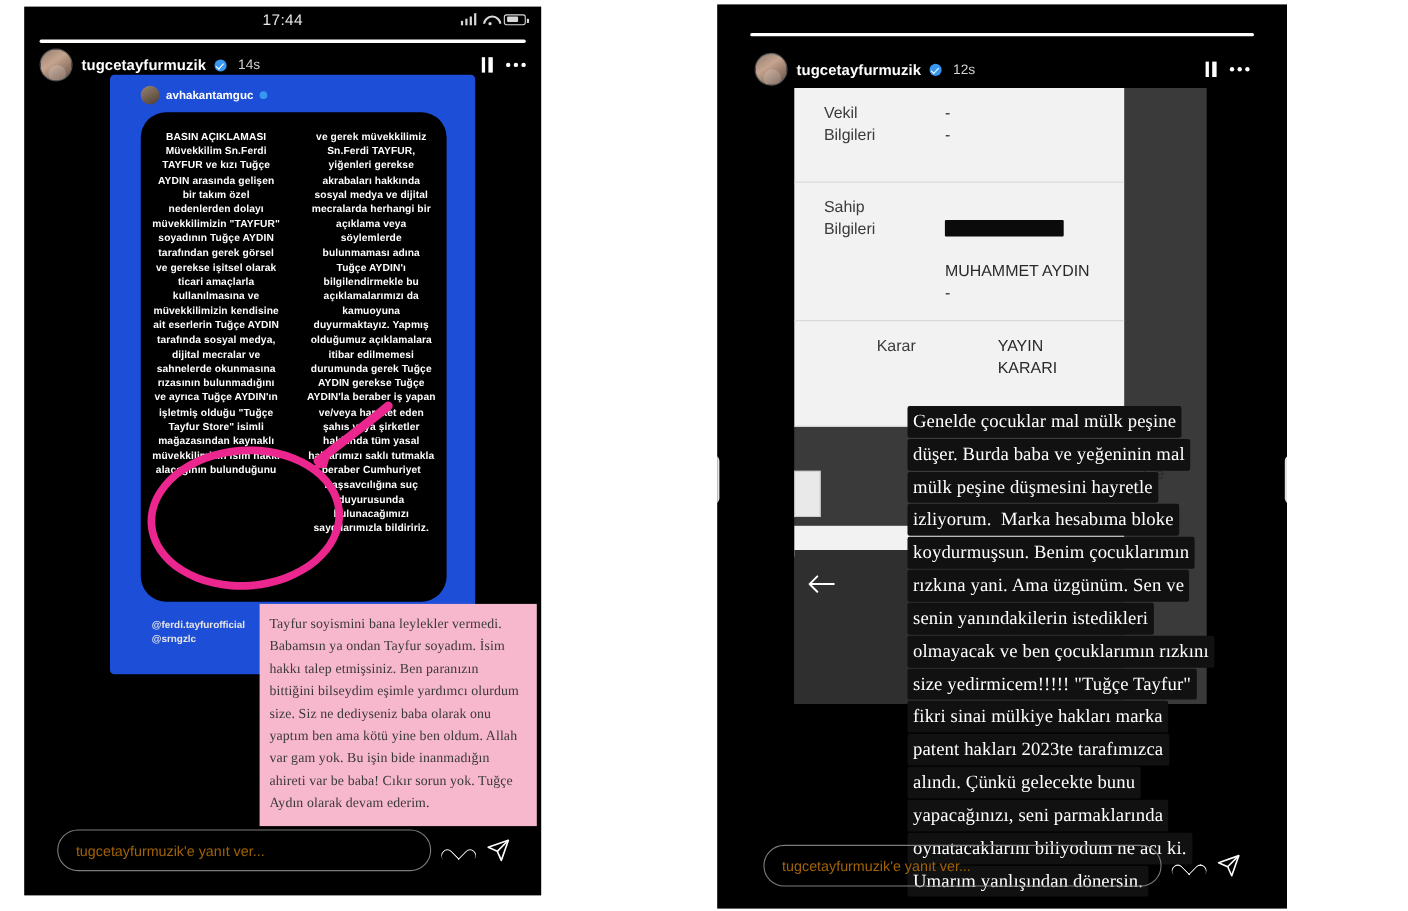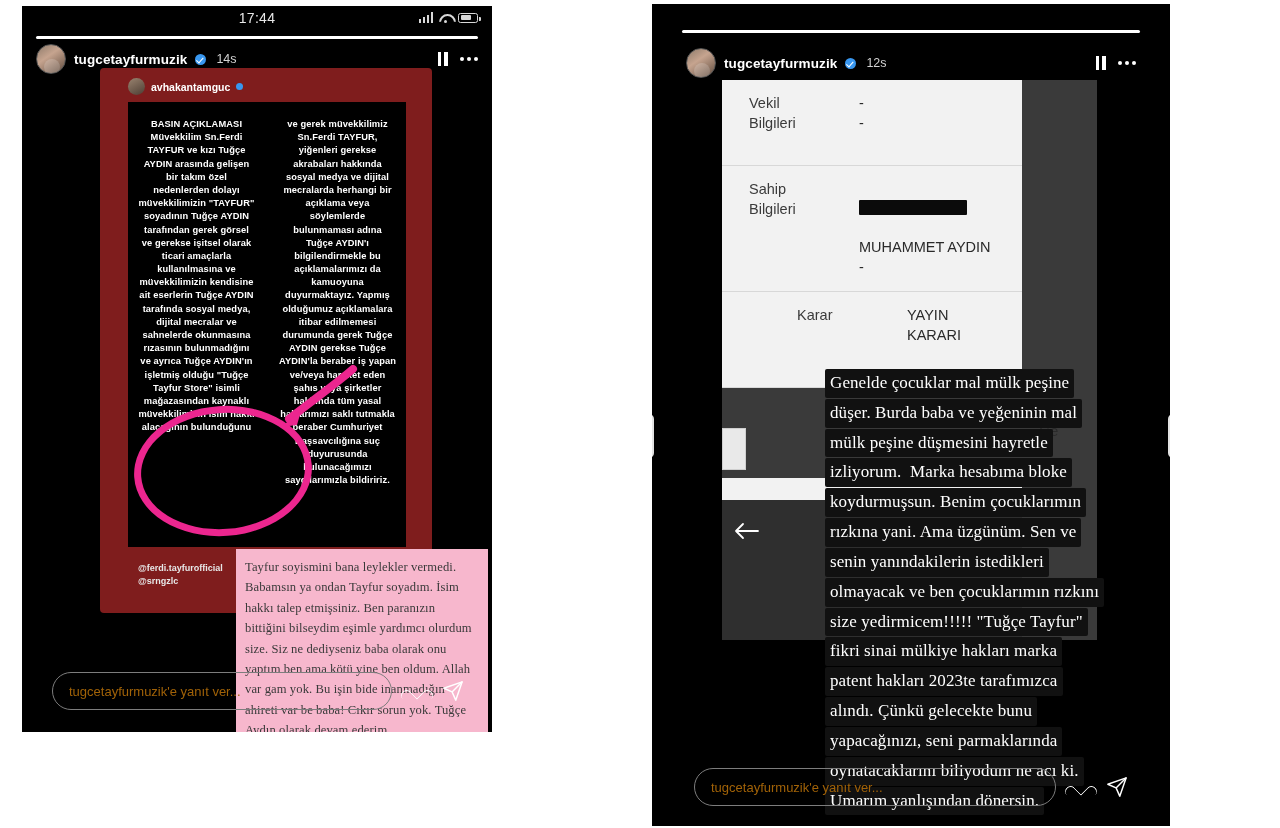--- a/index.html
+++ b/index.html
@@ -22,7 +22,7 @@
     background: #000;
     overflow: hidden;
   }
-  .story-left  { left: 22px;  top: 6px;  width: 470px; height: 726px; }
+  .story-left  { left: 22px;  top: 6px;  width: 470px; height: 808px; }
   .story-right { left: 652px; top: 4px;  width: 518px; height: 822px; }
 
   .phone-statusbar {

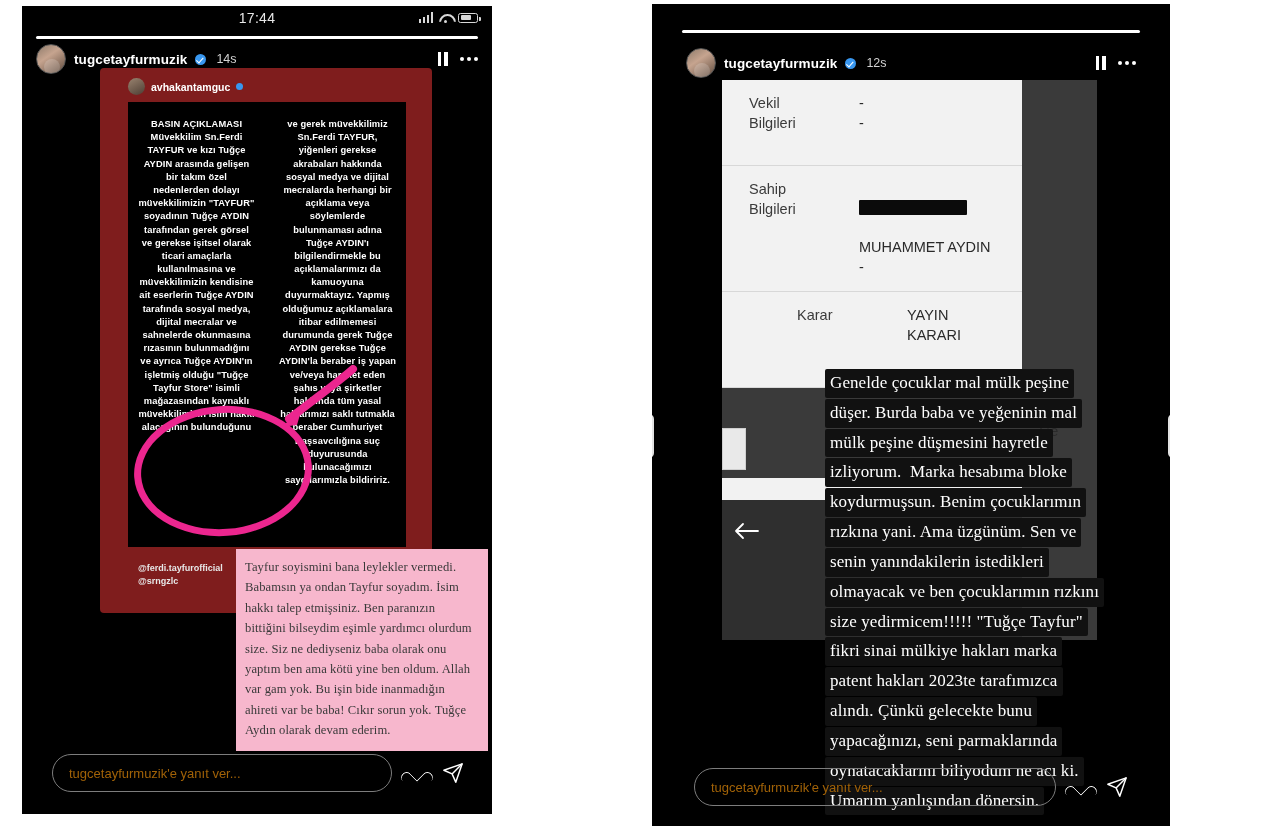--- a/index.html
+++ b/index.html
@@ -147,7 +147,7 @@
   
   .inner-shot {
     position: absolute; left: 78px; top: 62px; width: 332px; height: 545px;
-    background: #7f1d1d; border-radius: 4px; overflow: hidden;
+    background: #1d4ed8; border-radius: 4px; overflow: hidden;
   }
   .inner-head {
     position: absolute; left: 28px; top: 10px;

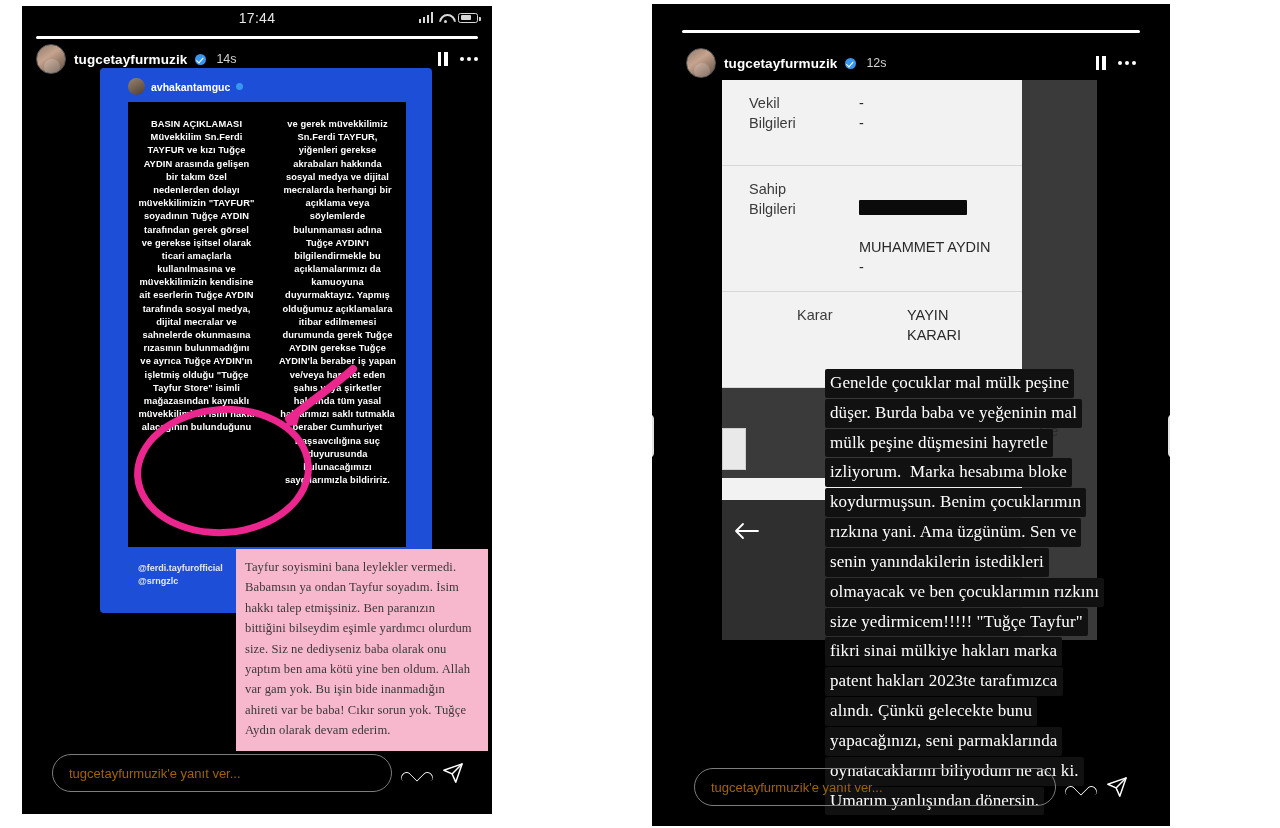--- a/index.html
+++ b/index.html
@@ -165,7 +165,7 @@
   .statement {
     position: absolute; left: 28px; top: 34px; width: 278px; height: 445px;
     background: #000; color: #fff;
-    display: flex; gap: 24px; padding: 16px 10px 10px 10px;
+    display: flex; gap: 24px; padding: 16px 10px 10px 10px; border-radius: 23px;
   }
   .statement .col {
     flex: 1; text-align: center;

